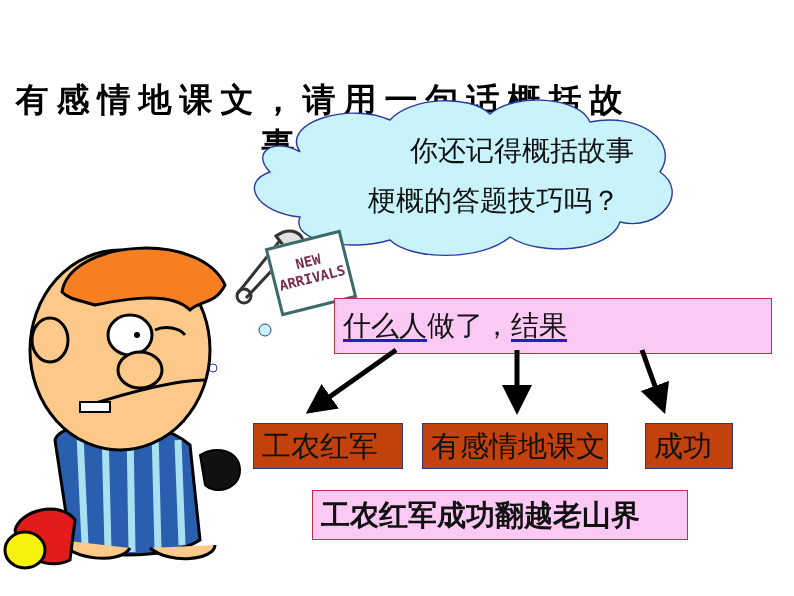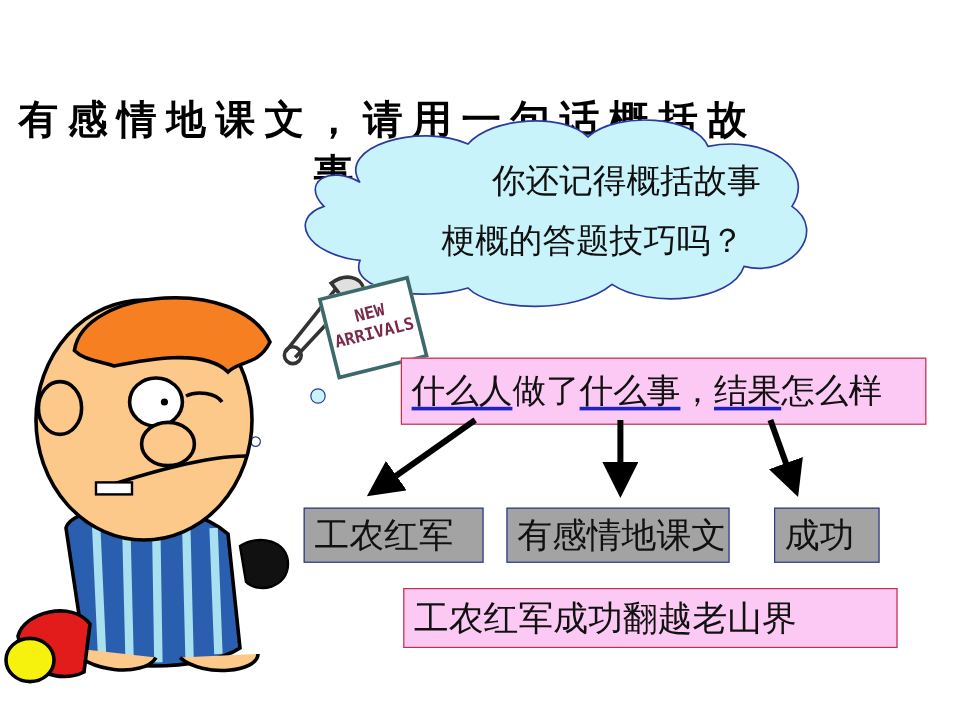--- a/index.html
+++ b/index.html
@@ -87,7 +87,6 @@
 <div class="box pink" style="left:334px; top:298px; width:438px; height:56px; font-size:28px;">
   <span class="ul">什么人</span>
     <span>做了</span>
-    <span class="ul">什么事</span>
     <span>，</span>
     <span class="ul">结果</span>
     <span>怎么样</span>

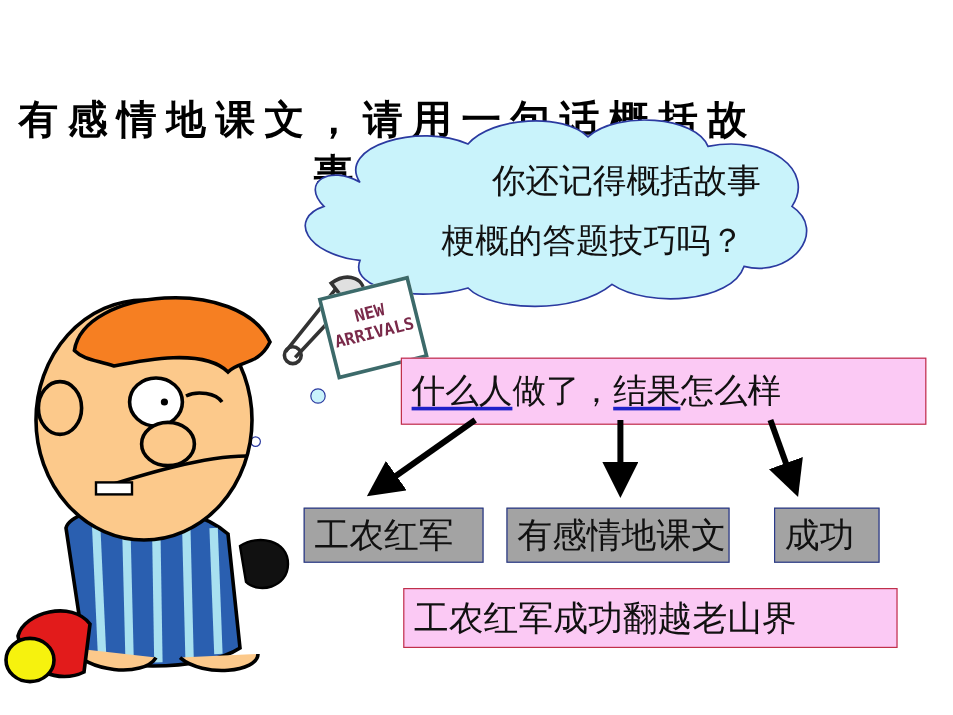--- a/index.html
+++ b/index.html
@@ -89,7 +89,6 @@
     <span>做了</span>
     <span>，</span>
     <span class="ul">结果</span>
-    <span>怎么样</span>
 </div>
 
 <svg style="left:0; top:0;" width="794" height="596">

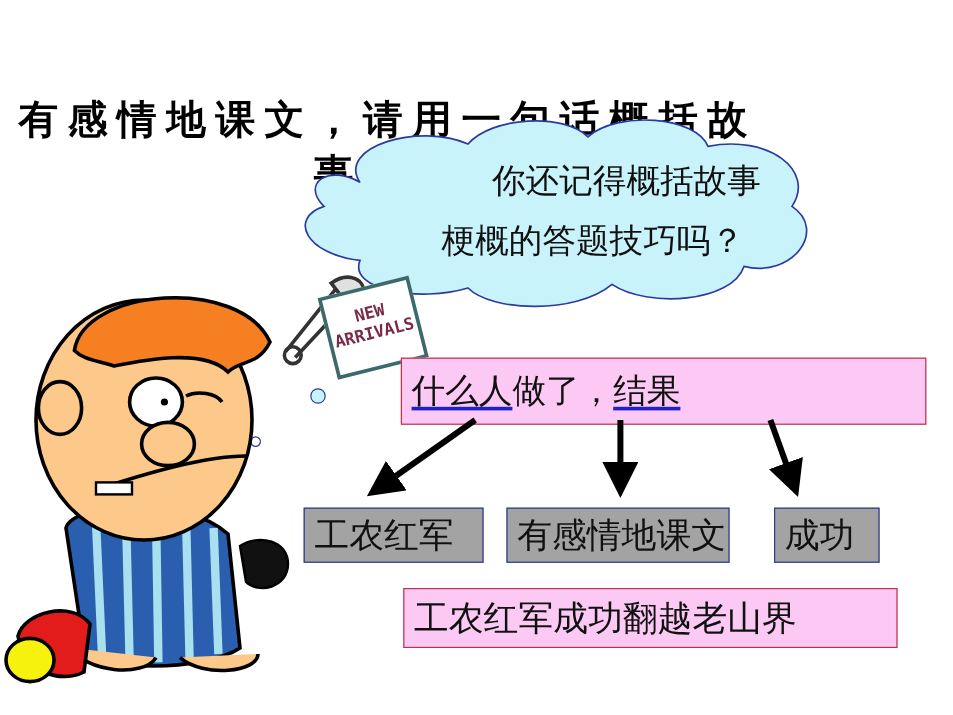--- a/index.html
+++ b/index.html
@@ -13,7 +13,7 @@
   .box { position: absolute; box-sizing: border-box; font-size: 29px; color: #111;
          white-space: nowrap; padding-left: 8px; line-height: 1; display: flex; align-items: center; }
   .pink { background: #fbc9f4; border: 1.5px solid #c0304a; }
-  .blue { background: #a3a3a3; border: 1.5px solid #2a3a8a; }
+  .blue { background: #c2410c; border: 1.5px solid #2a3a8a; }
   .ul { text-decoration: underline; text-decoration-color: #1f20c8; text-decoration-thickness: 3px; text-underline-offset: 4px; }
   svg { position: absolute; overflow: visible; }
 </style>

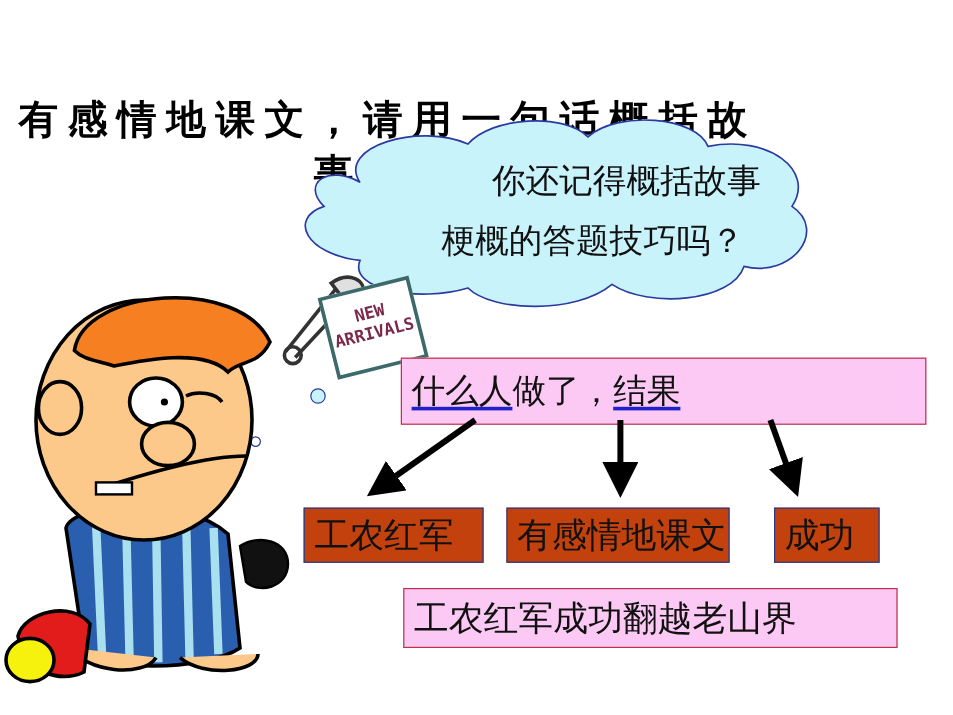--- a/index.html
+++ b/index.html
@@ -106,6 +106,6 @@
 <div class="box blue" style="left:422px; top:423px; width:186px; height:46px;">有感情地课文</div>
 <div class="box blue" style="left:645px; top:423px; width:88px; height:46px;">成功</div>
 
-<div class="box pink" style="left:336px; top:490px; width:412px; height:50px;">工农红军成功翻越老山界</div>
+<div class="box pink" style="left:312px; top:490px; width:376px; height:50px;font-weight:bold;">工农红军成功翻越老山界</div>
 
 </body></html>

